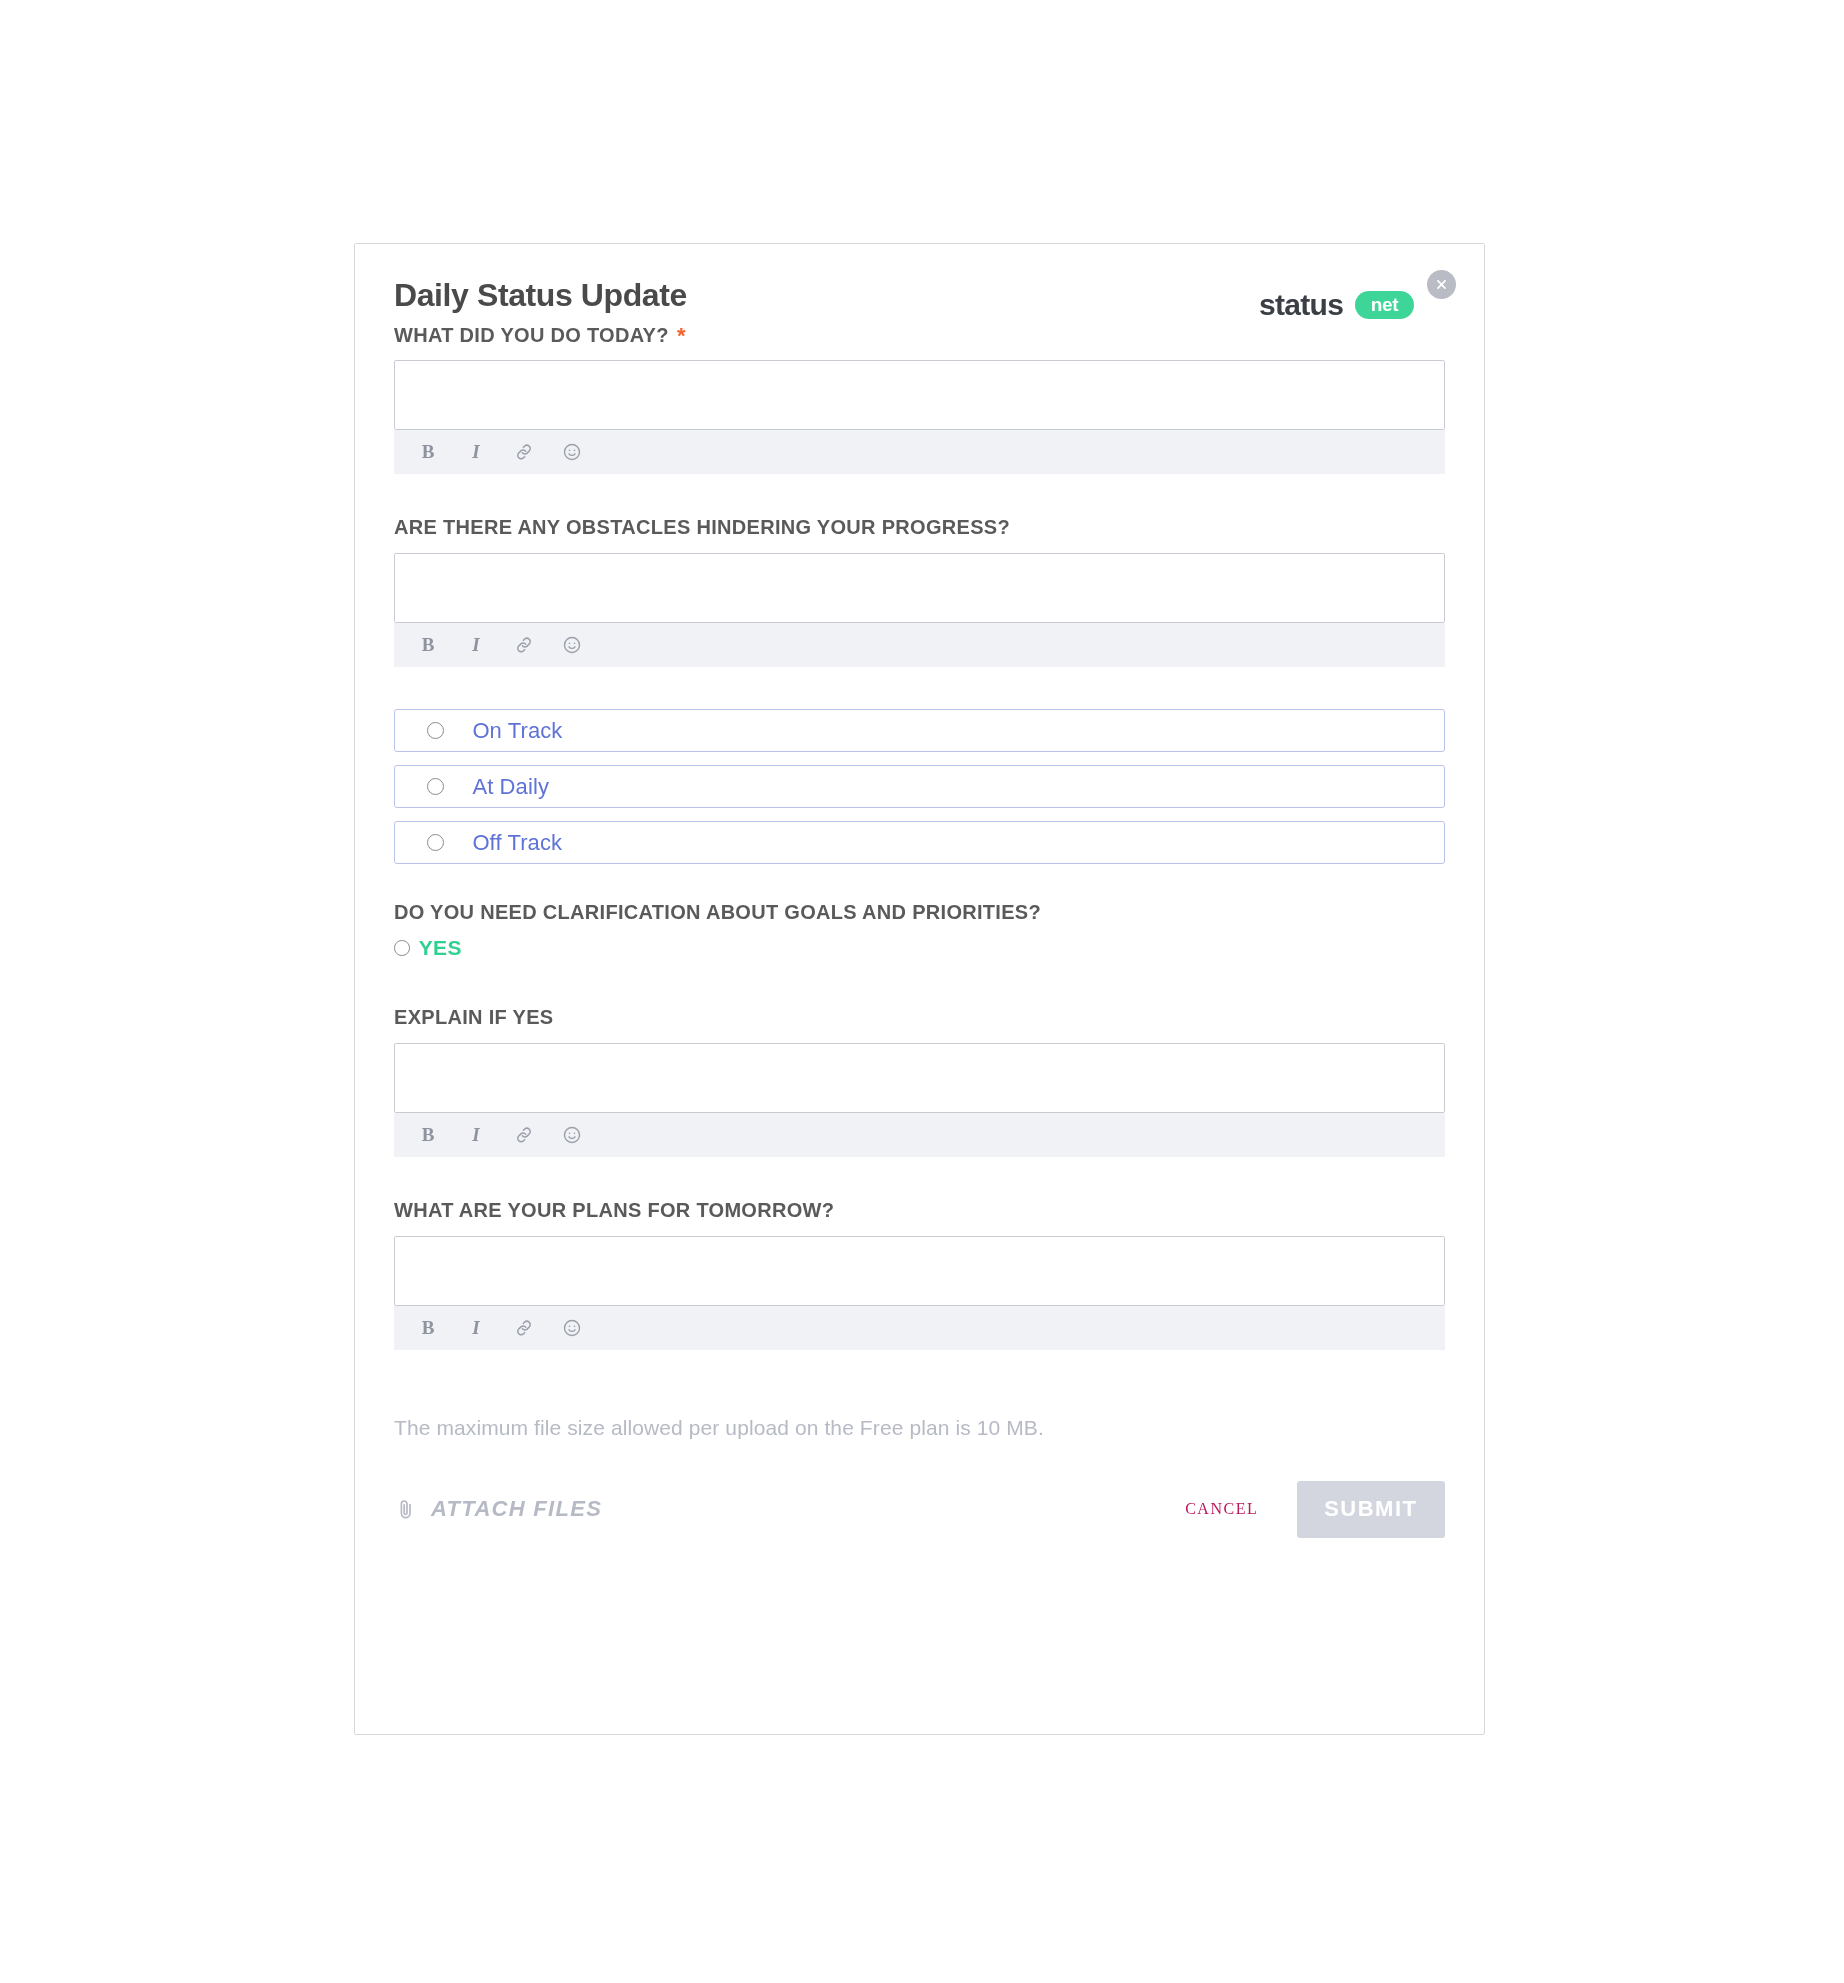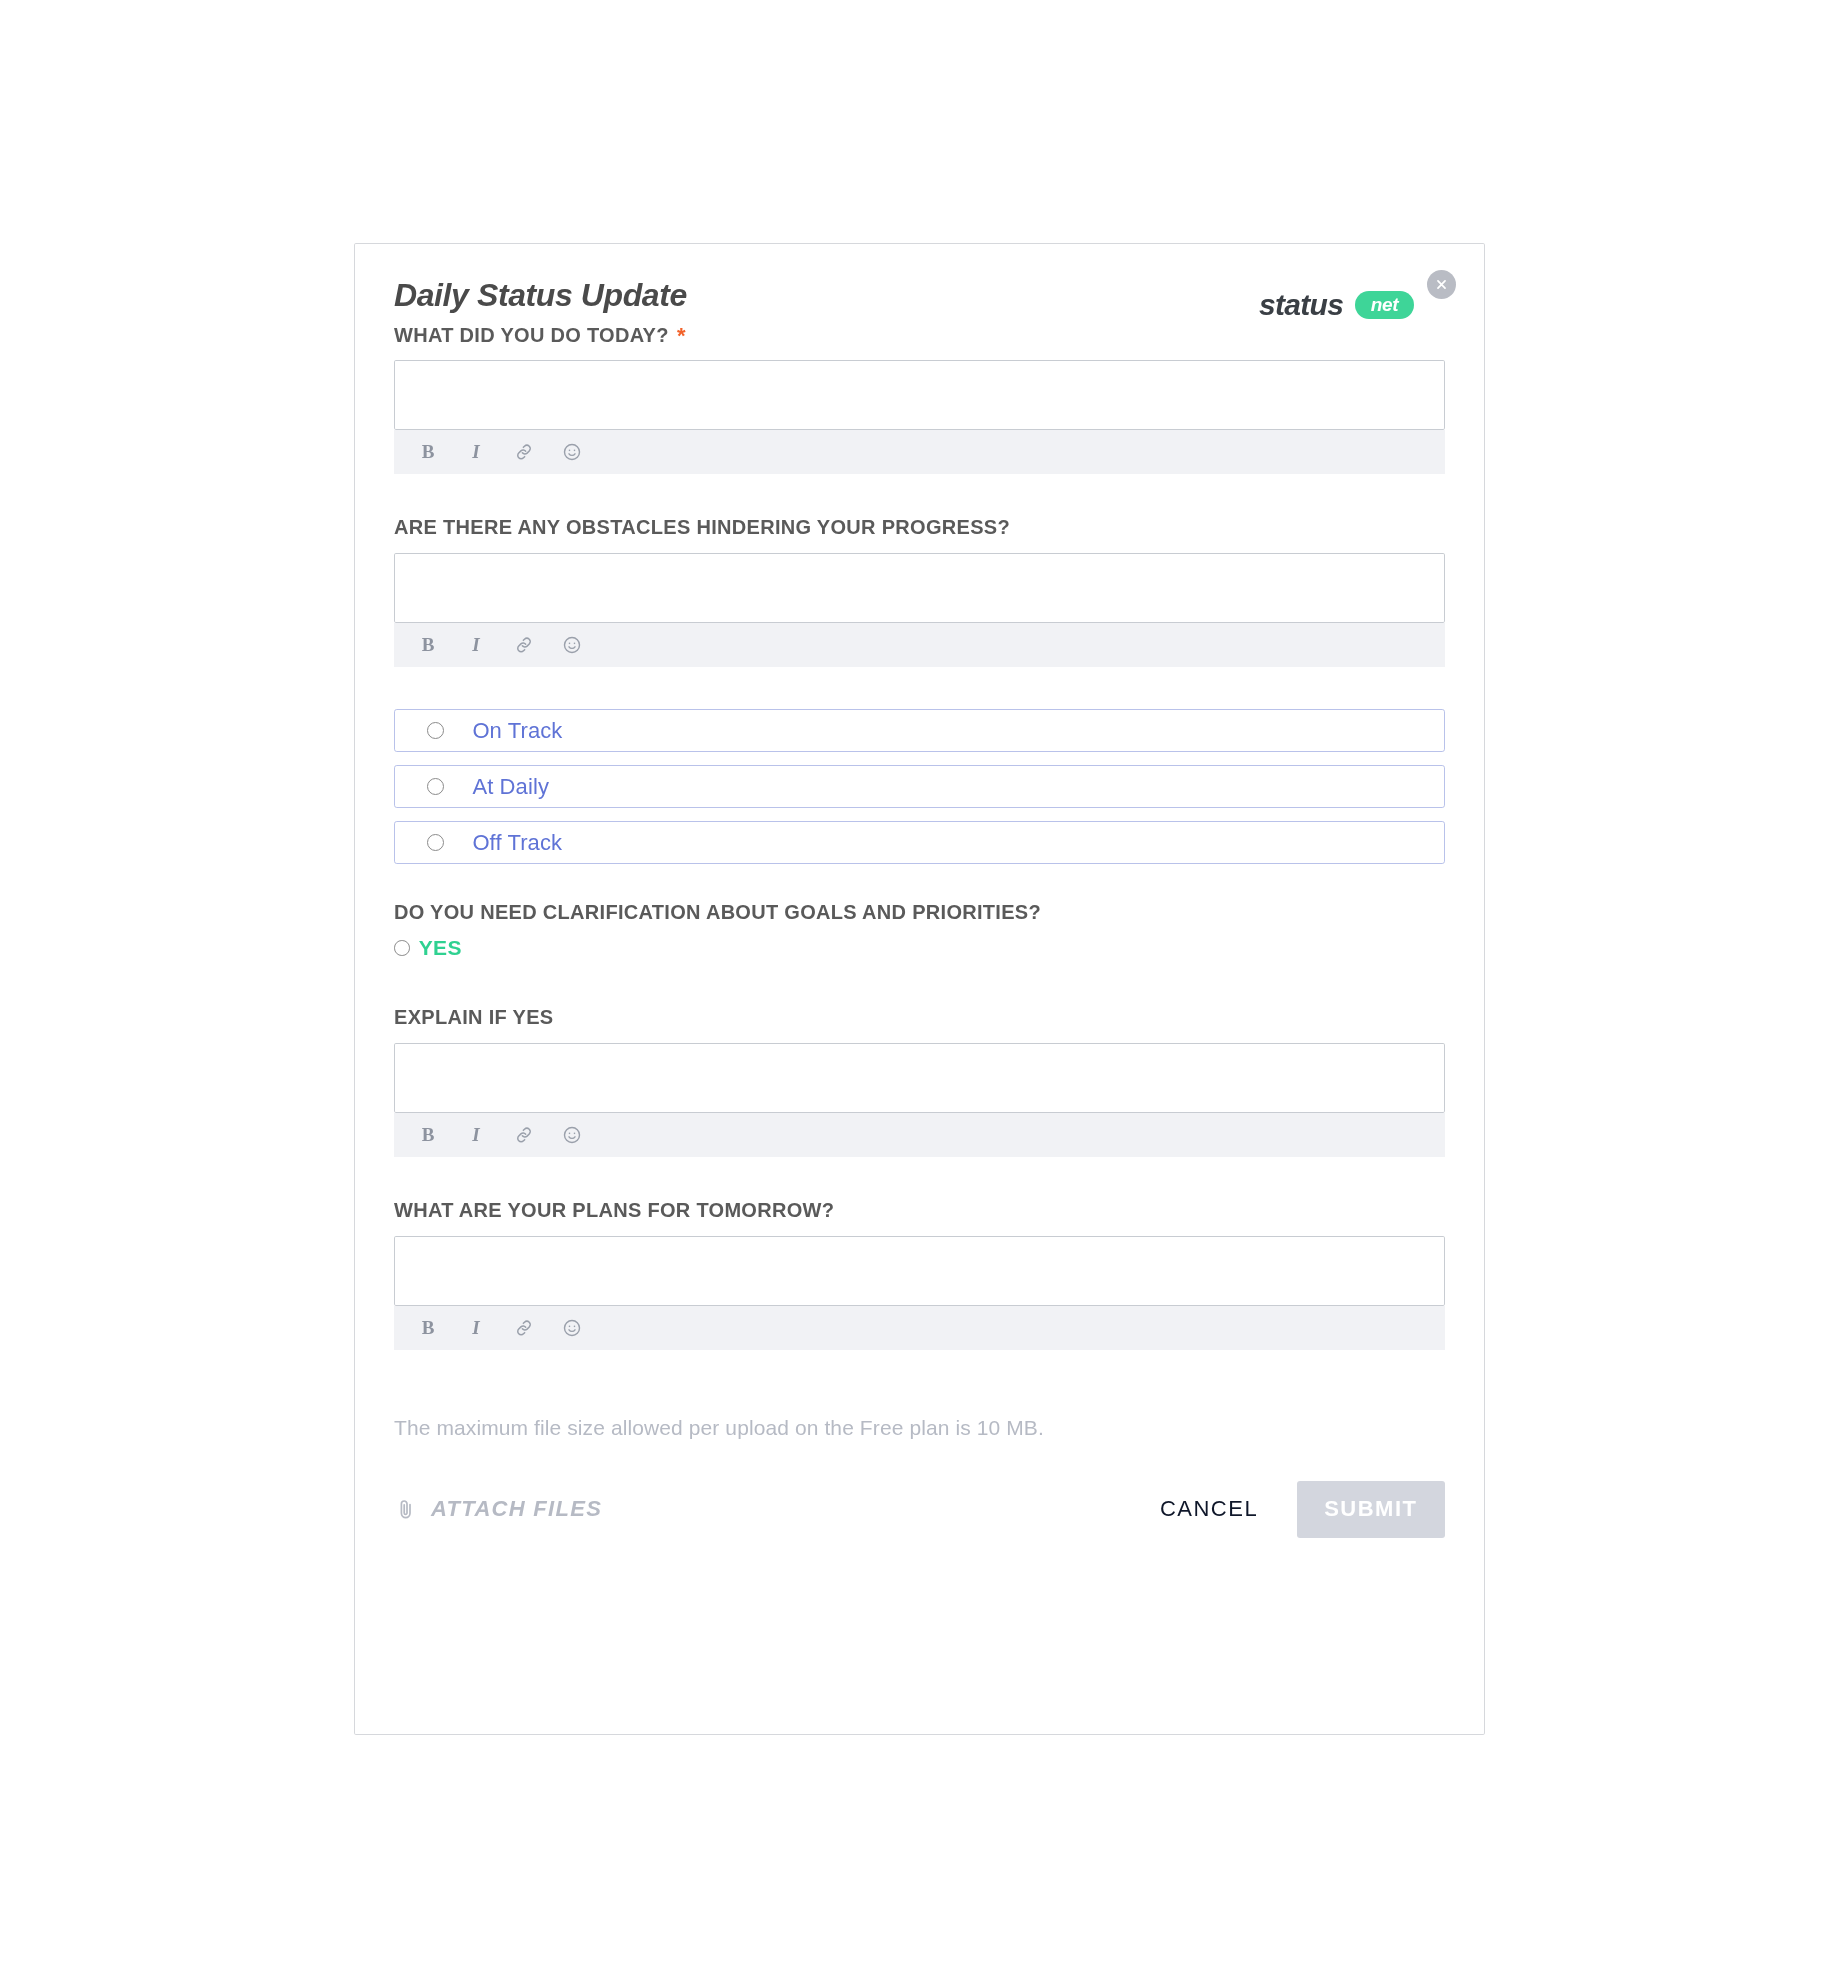--- a/index.html
+++ b/index.html
@@ -41,7 +41,6 @@
   .header-row {
     position: relative;
     height: 48px;
-    font-style: italic;
   }
   .modal-title {
     position: absolute;

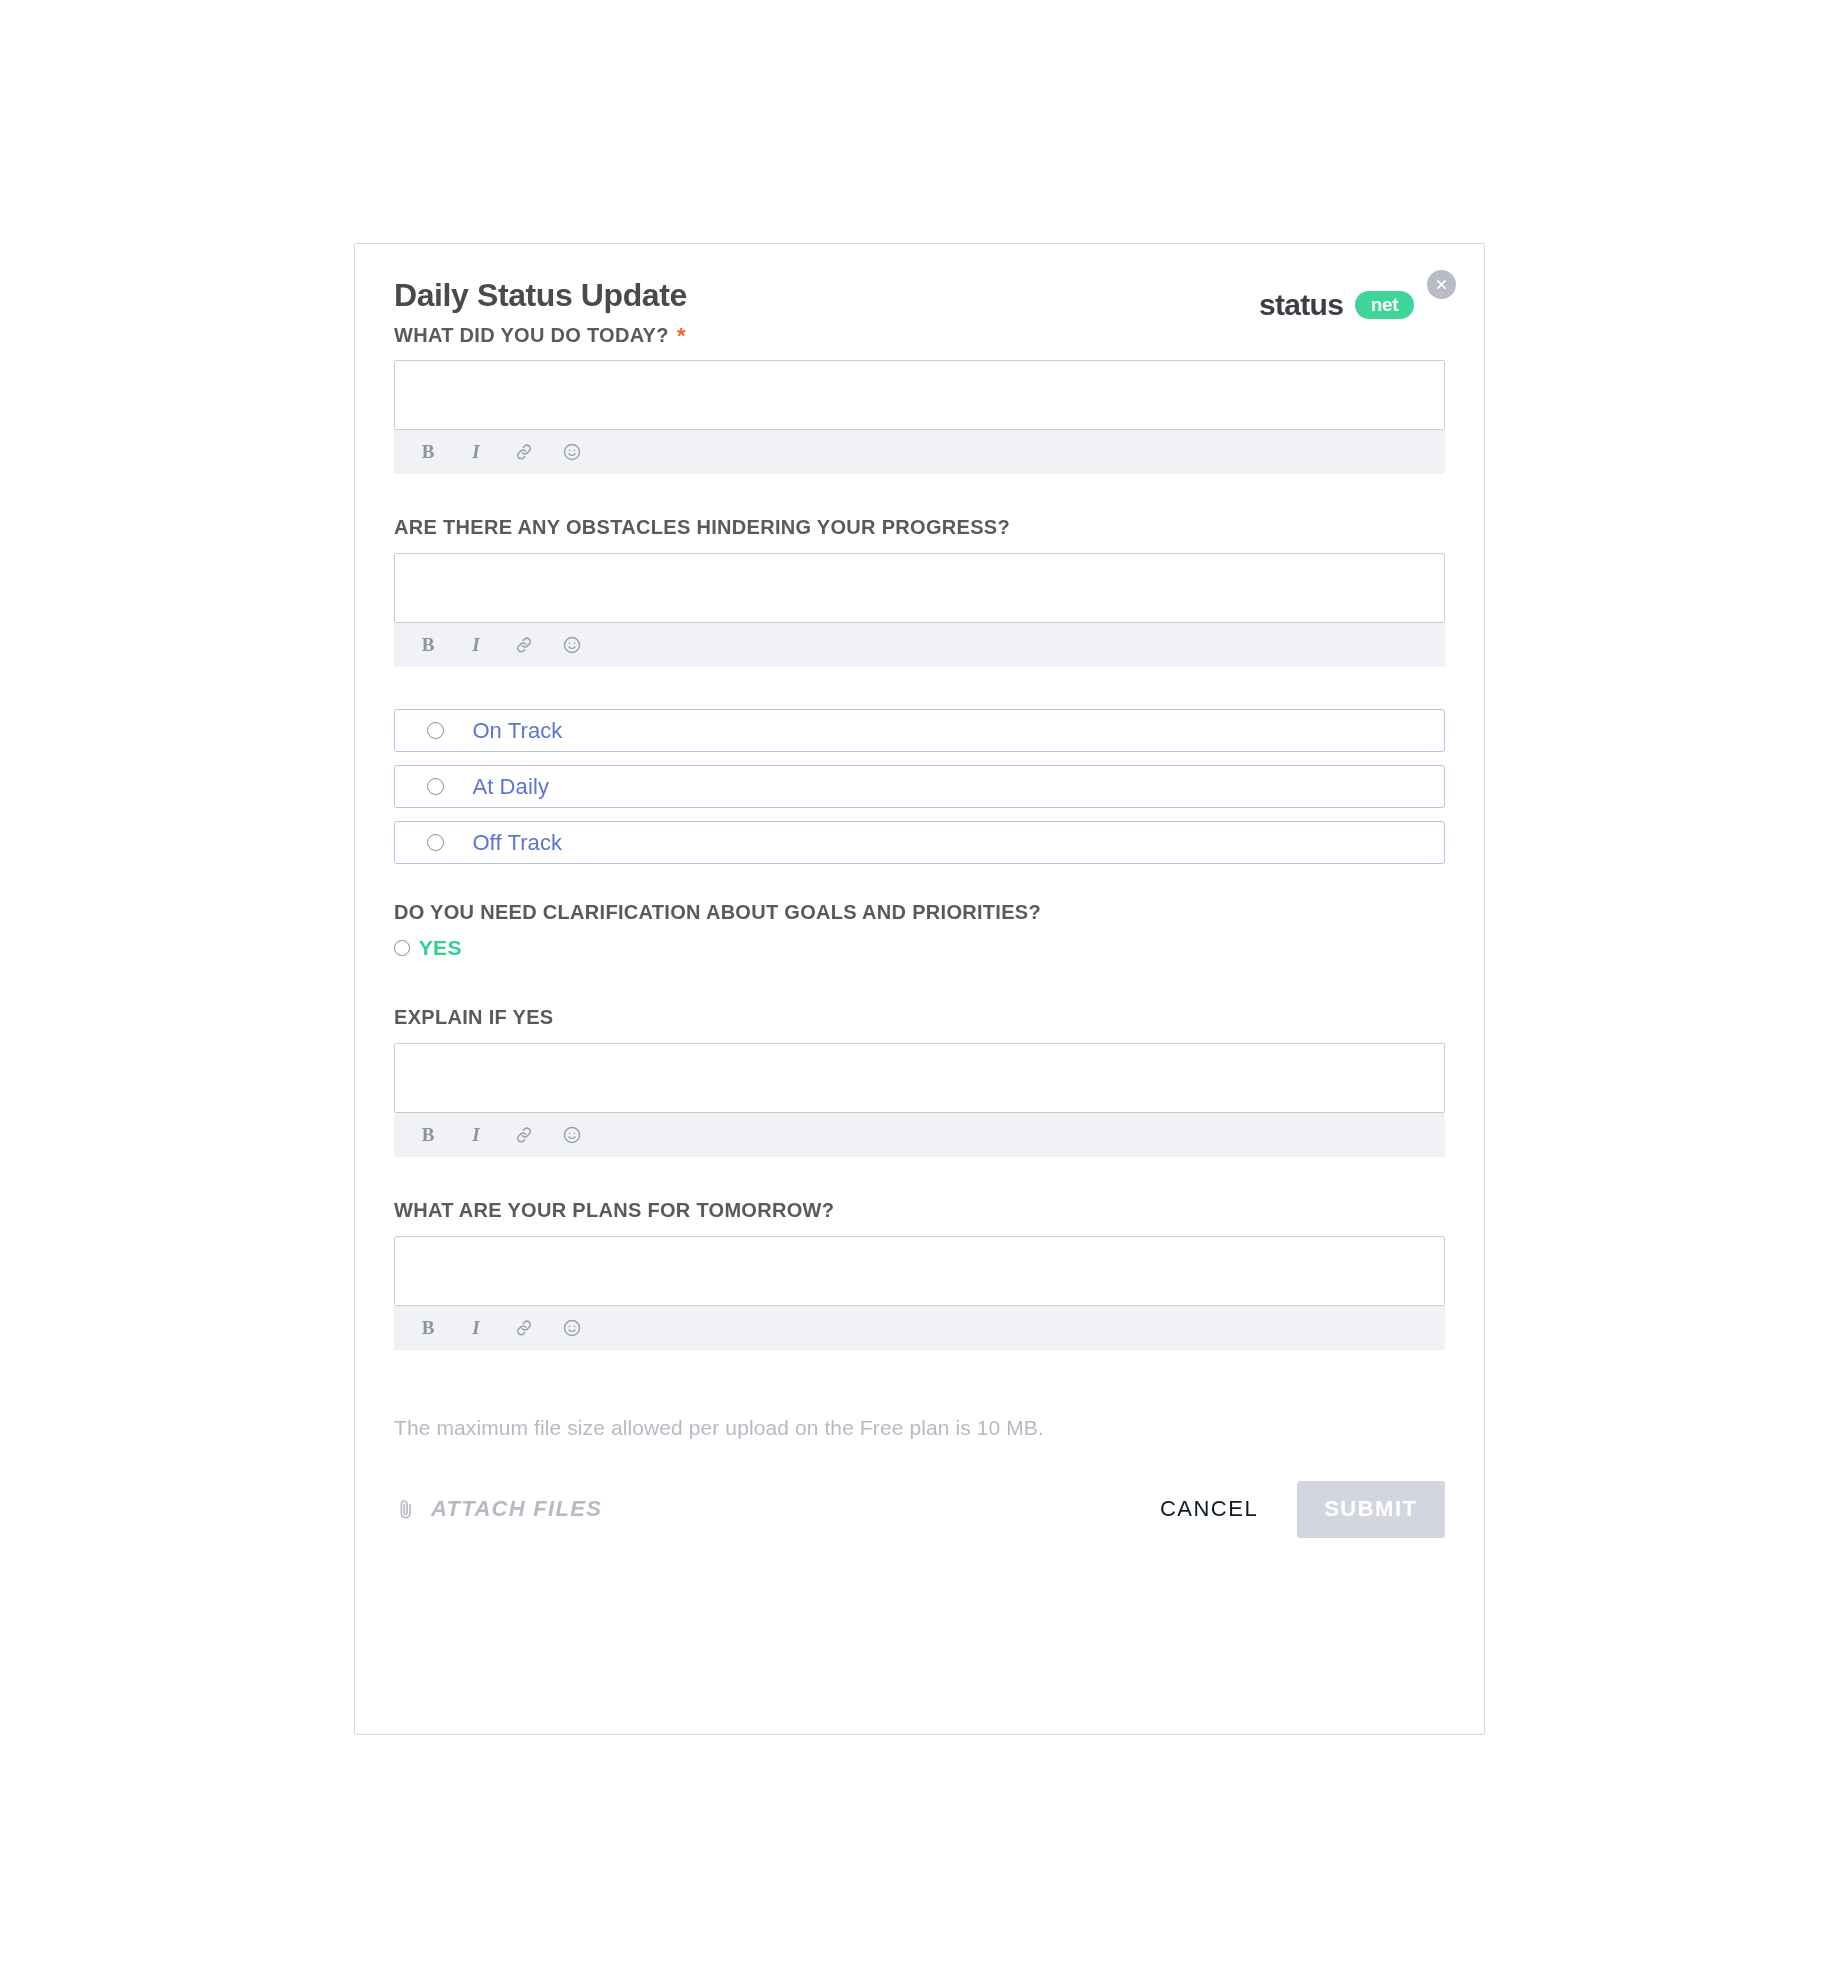--- a/index.html
+++ b/index.html
@@ -255,13 +255,13 @@
     gap: 33px;
   }
   .cancel-btn {
-    font-size: 22px;
-    color: #0f172a;
+    font-size: 16px;
+    color: #be185d;
     letter-spacing: 1.5px;
     background: none;
     border: none;
     cursor: pointer;
-    font-family: Liberation Sans, sans-serif;
+    font-family: Liberation Serif, serif;
     padding: 0 5.5px;
   }
   .submit-btn {

